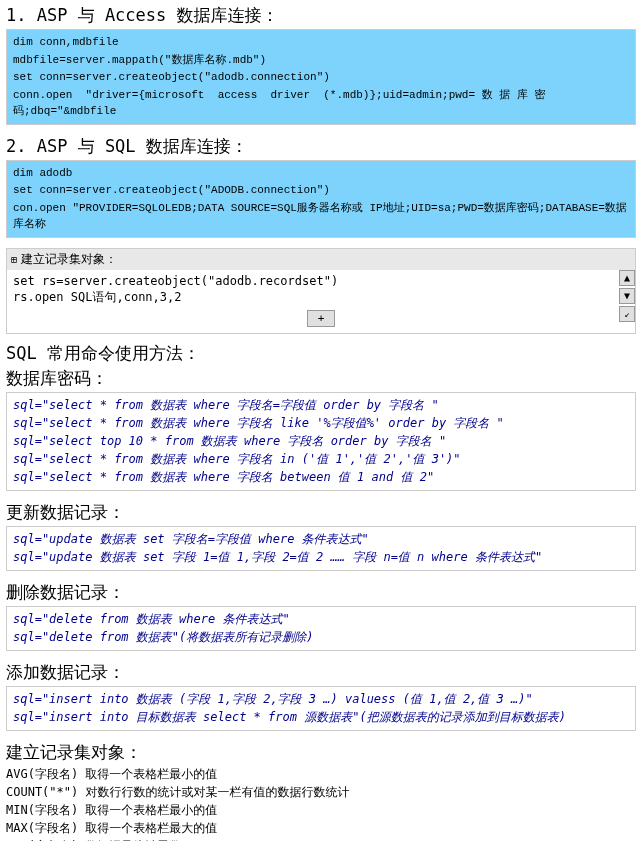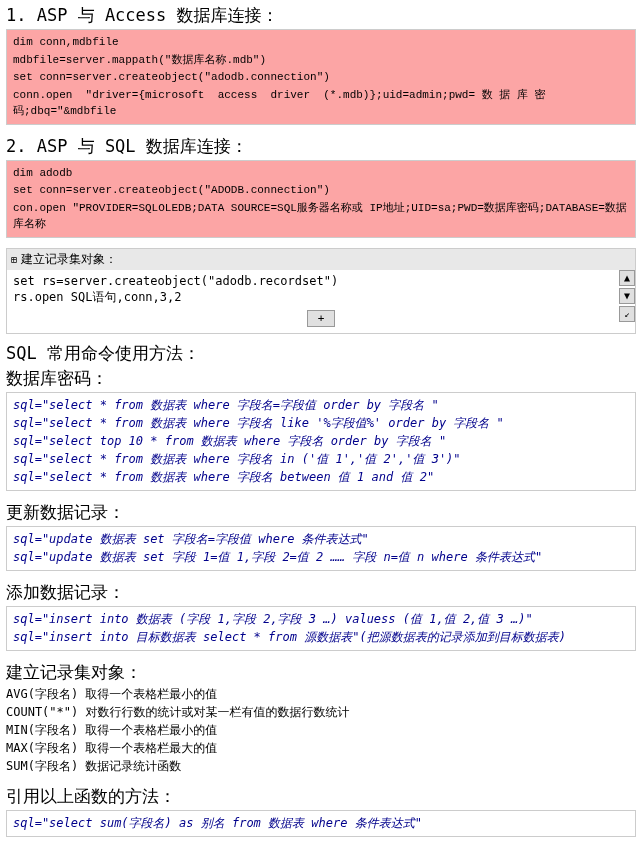--- a/index.html
+++ b/index.html
@@ -27,7 +27,7 @@
       margin-bottom: 2px;
     }
     .code-block {
-      background: #fca5a5;
+      background: #7dd3fc;
       border: 1px solid #ccc;
       padding: 3px 6px;
       font-family: "Courier New", "SimSun", monospace;

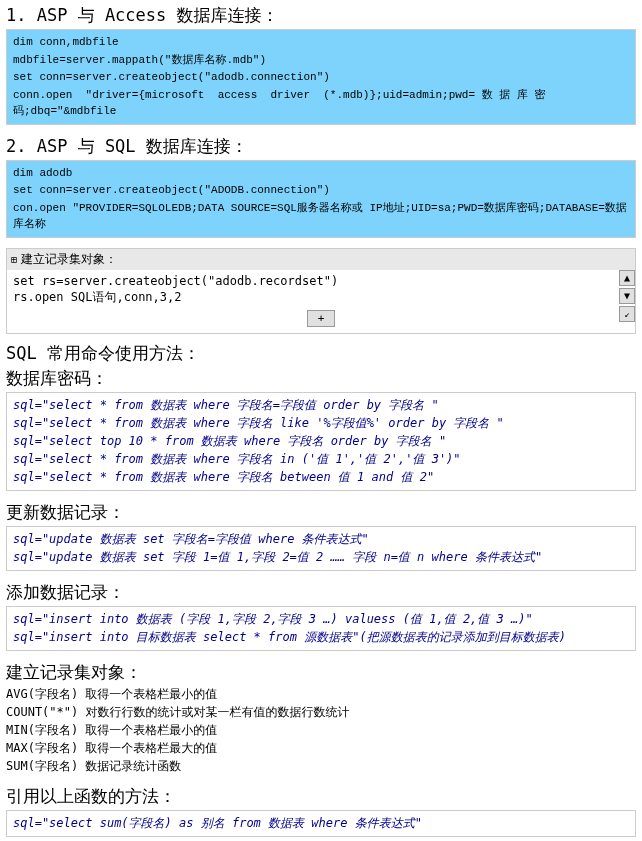--- a/index.html
+++ b/index.html
@@ -160,6 +160,13 @@
     </div>
   </div>
 
+  <div class="section">
+    <div class="section-title">删除数据记录：</div>
+    <div class="sql-section">
+      <div class="line sql-italic">sql="delete from 数据表 where 条件表达式"</div>
+      <div class="line sql-italic">sql="delete from 数据表"(将数据表所有记录删除)</div>
+    </div>
+  </div>
 
   <div class="section">
     <div class="section-title">添加数据记录：</div>

